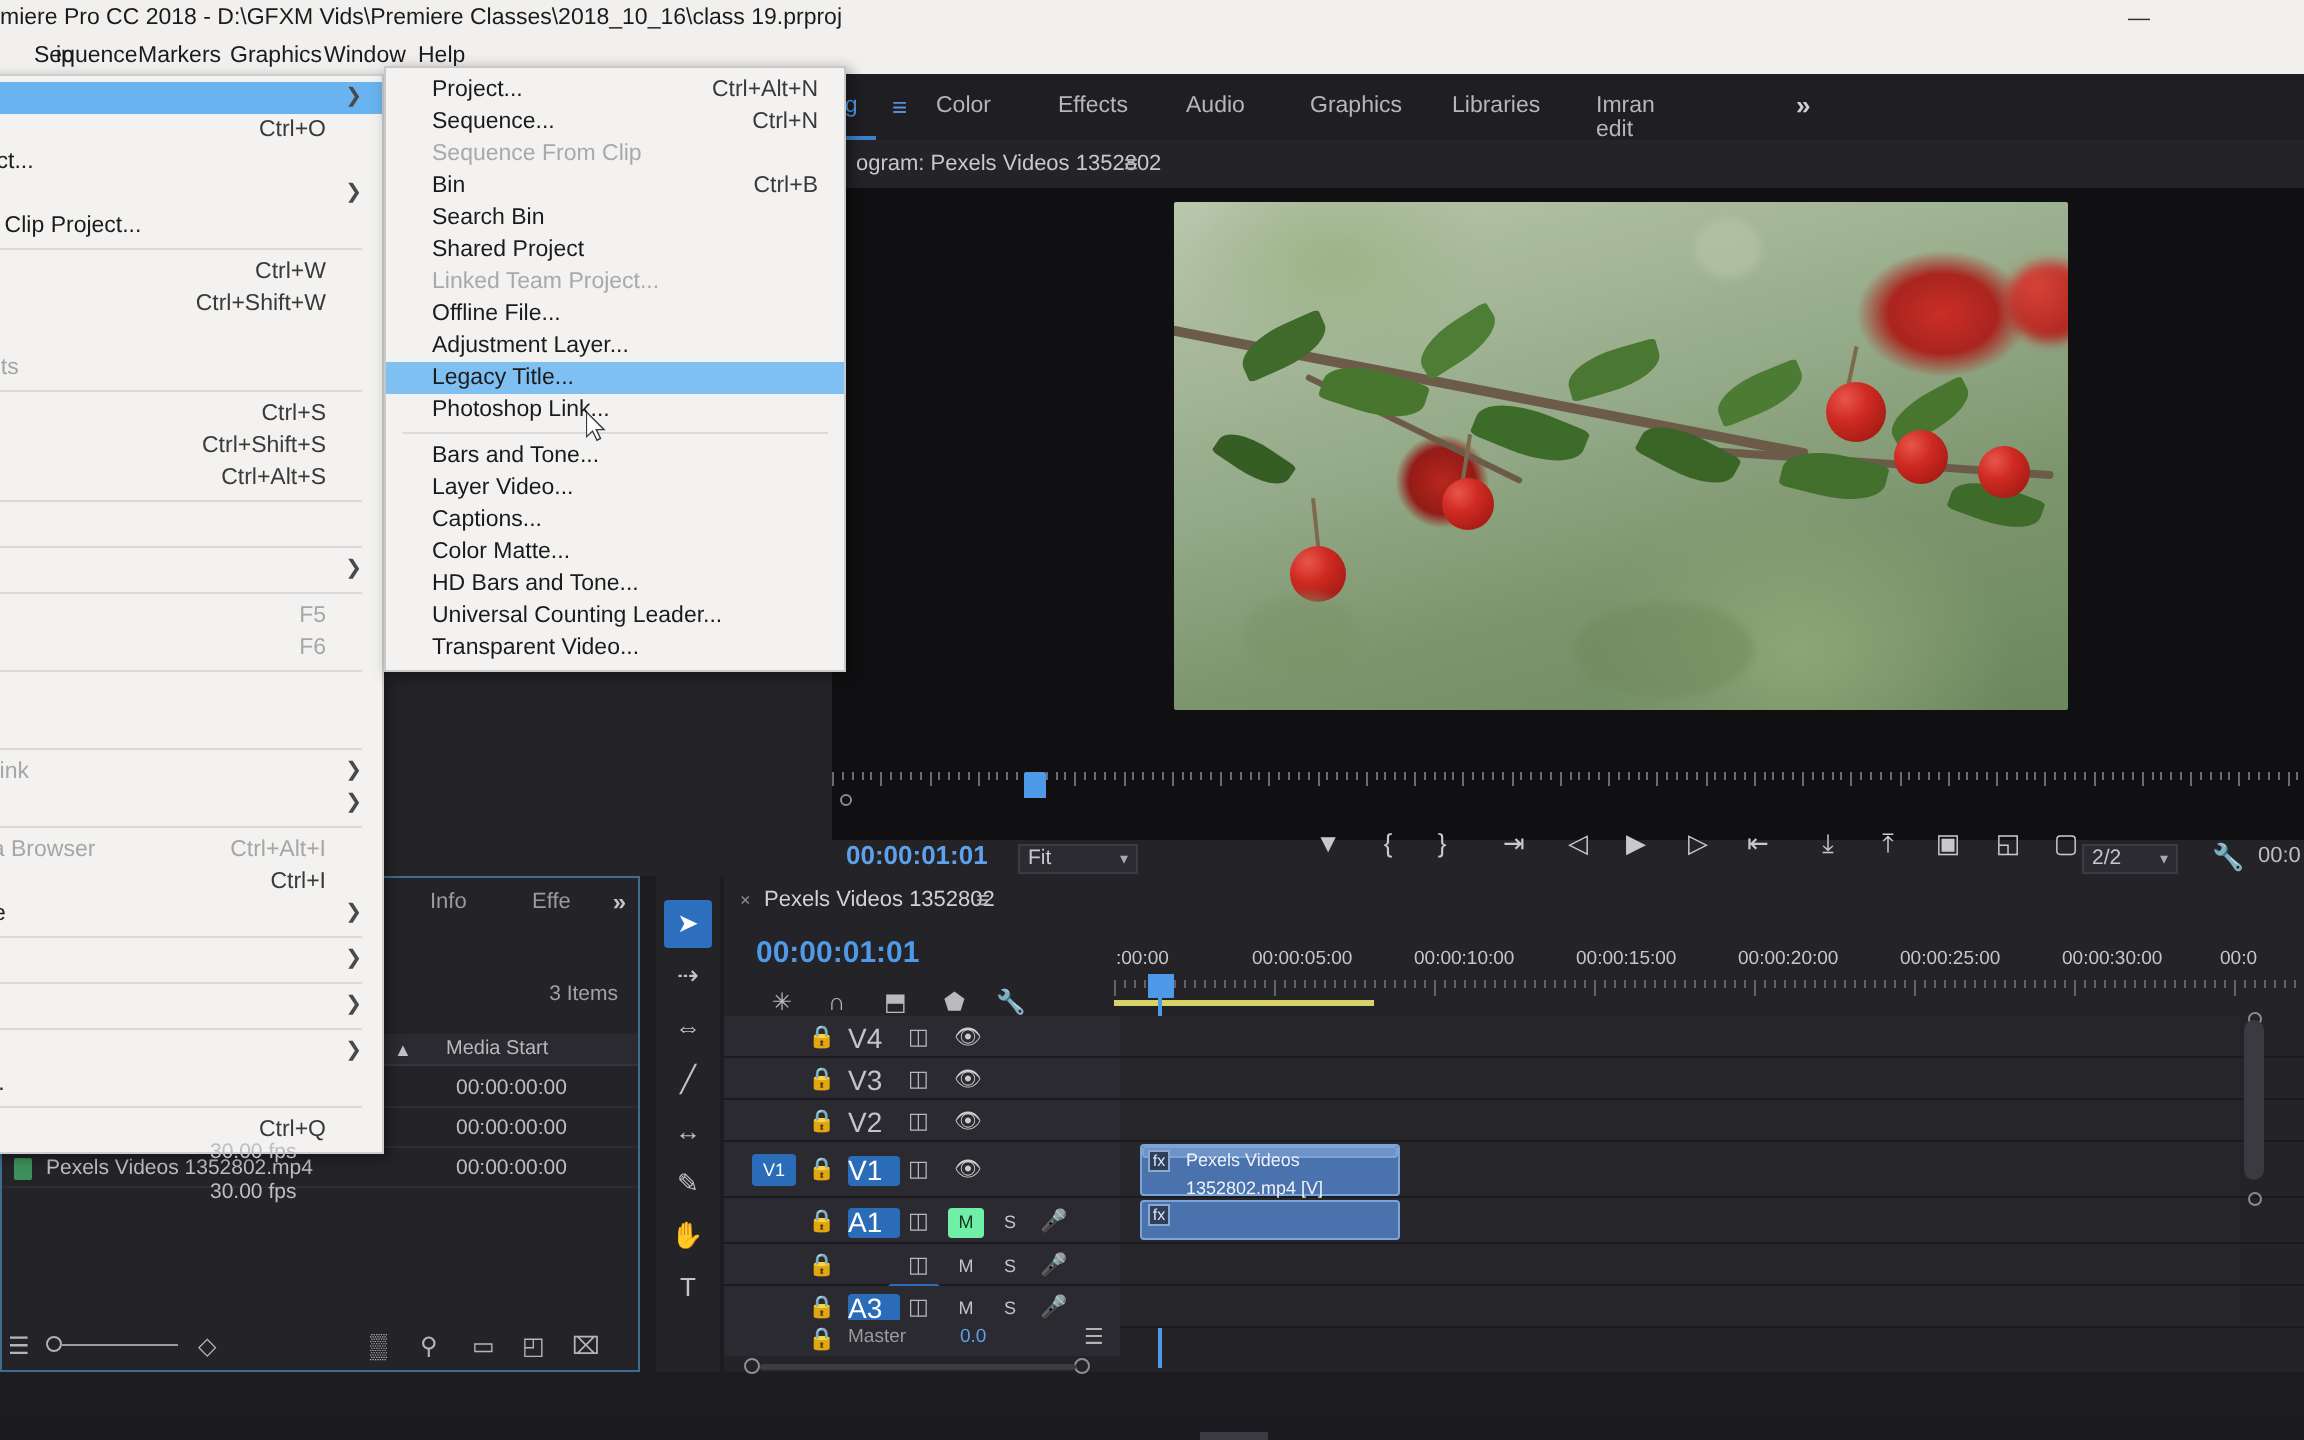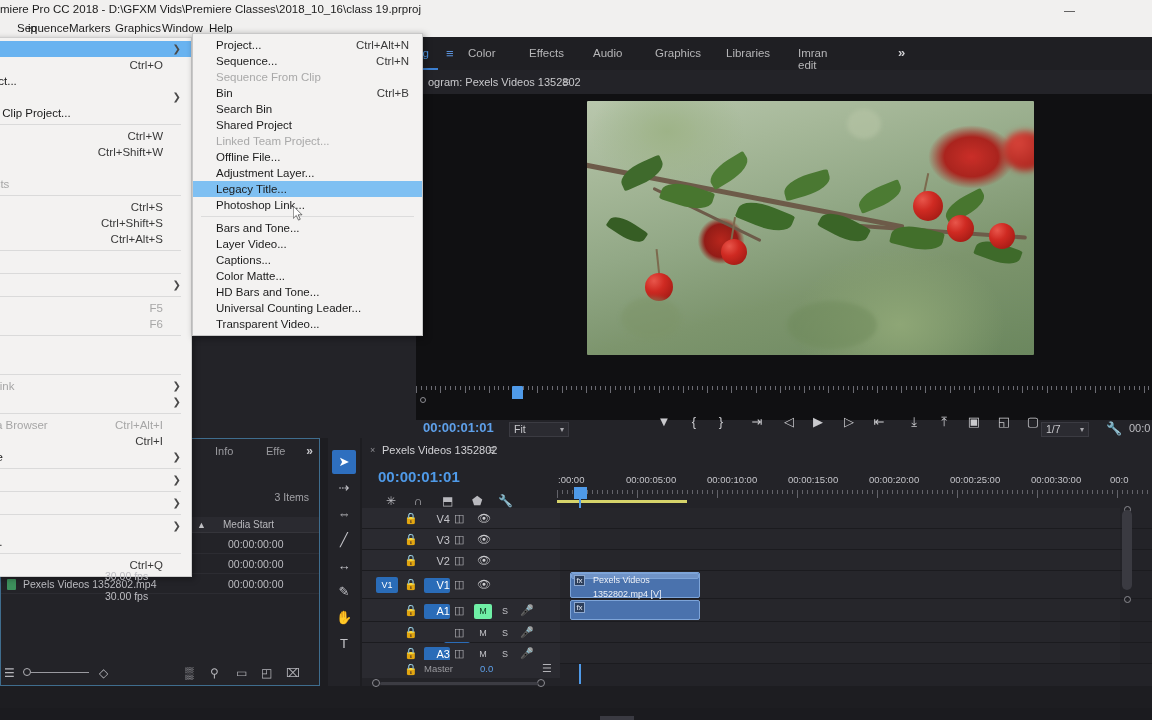--- a/index.html
+++ b/index.html
@@ -287,7 +287,7 @@
         <span class="arw">▾</span>
       </span>
       <span class="mini-select" style="left:625px; top:2px; width:48px;">
-        <span>1/7</span>
+        <span>2/2</span>
         <span class="arw">▾</span>
       </span>
       <span style="position:absolute;left:690px;top:1px;font-size:13px;color:#c0c0c5;">🔧</span>

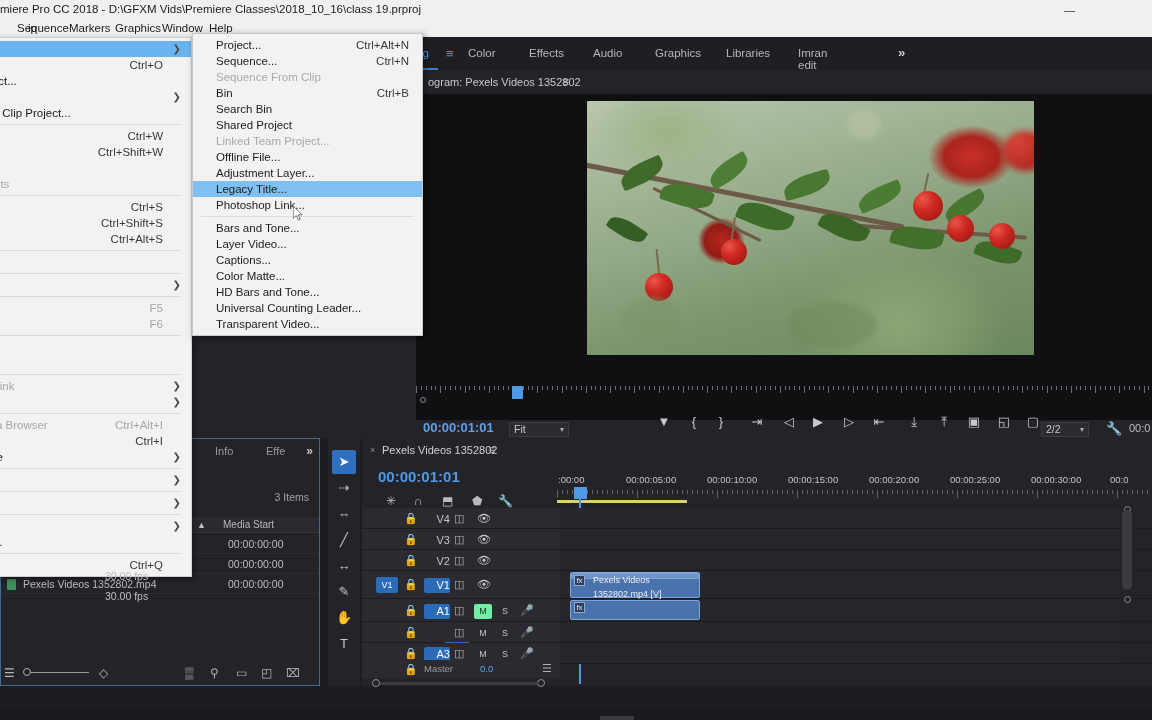--- a/index.html
+++ b/index.html
@@ -140,7 +140,7 @@
          text-align: center; line-height: 16px; font-size: 9px; color: #cfcfd4; }
   .tgt.on { background: #2a6cb8; color: #fff; }
   .lockic { position: absolute; left: 42px; font-size: 11px; color: #aeaeb3; }
-  .tlab { position: absolute; left: 62px; width: 26px; text-align: right; font-size: 11px; color: #c3c3c8; }
+  .tlab { position: absolute; left: 62px; width: 26px; text-align: left; font-size: 14px; color: #c3c3c8; }
   .tlab.on { background: #2a6cb8; color: #fff; border-radius: 2px; }
   .syncic { position: absolute; left: 92px; font-size: 11px; color: #b6b6bb; }
   .eyeic { position: absolute; left: 115px; font-size: 11px; color: #cccccf; }

